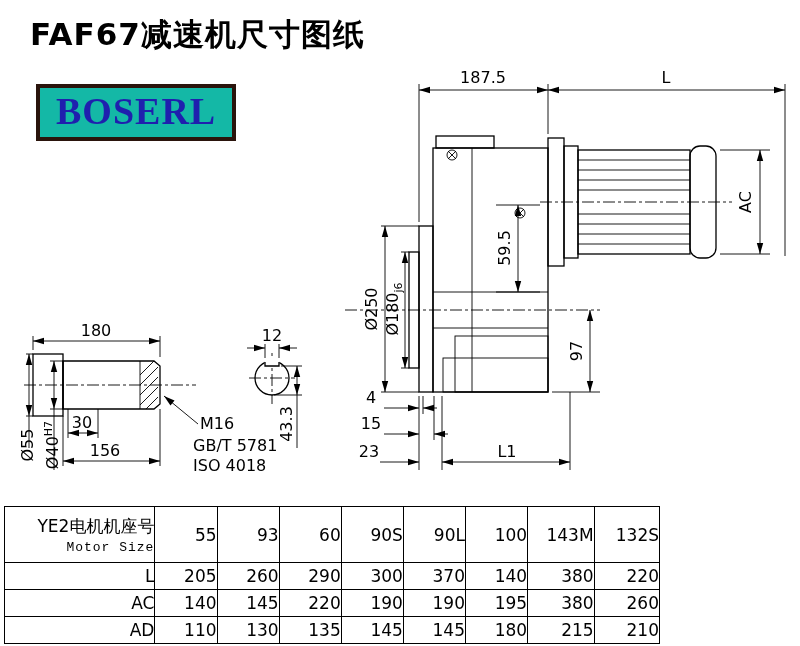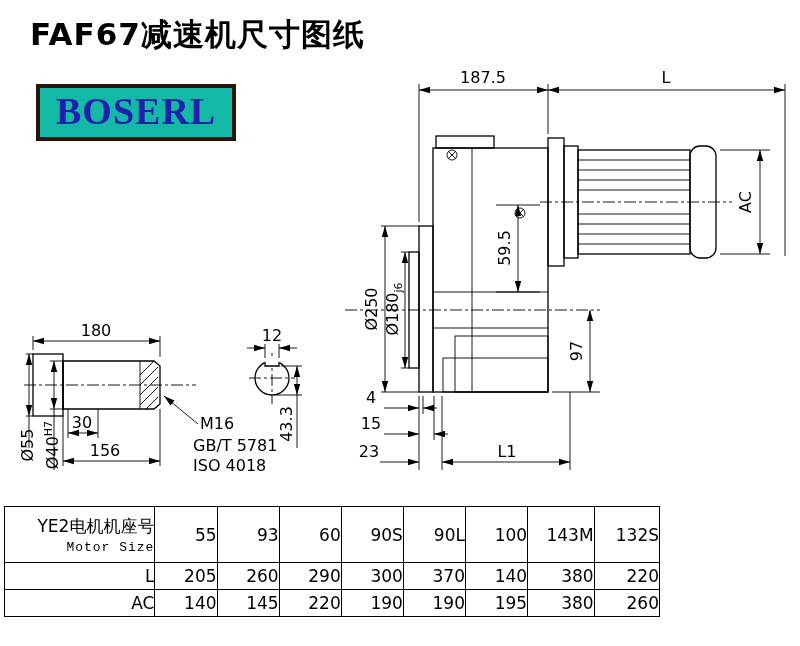--- a/index.html
+++ b/index.html
@@ -279,6 +279,17 @@
     <td>380</td>
     <td>260</td>
   </tr>
+  <tr>
+    <td>AD</td>
+    <td>110</td>
+    <td>130</td>
+    <td>135</td>
+    <td>145</td>
+    <td>145</td>
+    <td>180</td>
+    <td>215</td>
+    <td>210</td>
+  </tr>
   </tbody>
 </table>
 

